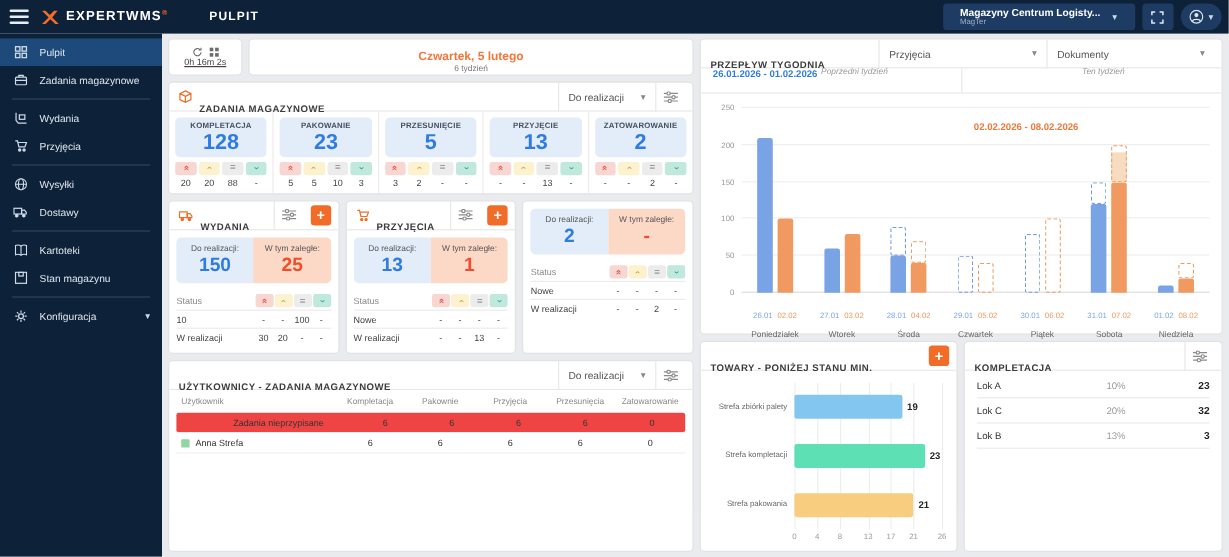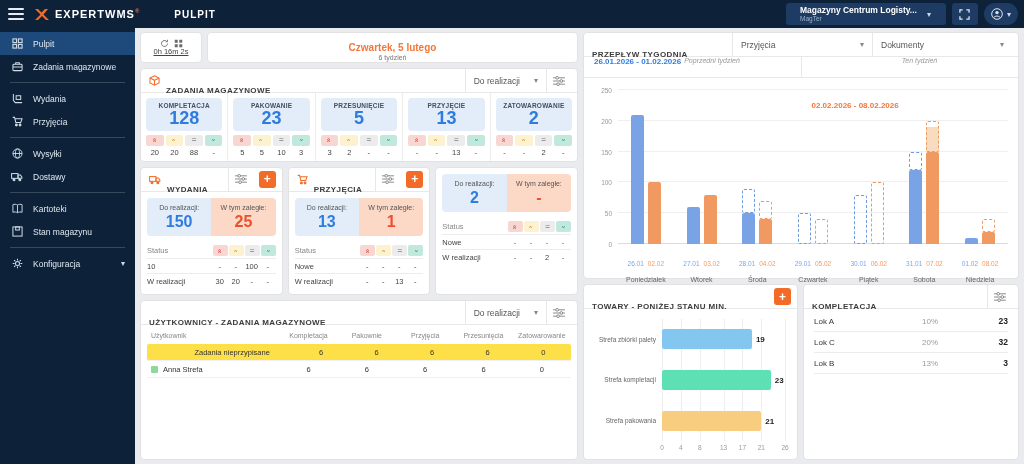--- a/index.html
+++ b/index.html
@@ -98,7 +98,7 @@
   .u-table { padding:2px 6px; font-size:7.5px; }
   .u-row { display:flex; align-items:center; height:17px; }
   .u-row.head { color:#888; font-size:7px; }
-  .u-row.hl { background:#fde047; border-radius:2px;padding-left:20px; }
+  .u-row.hl { background:#ef4444; border-radius:2px;padding-left:20px; }
   .u-name { flex:2.2; display:flex; align-items:center; gap:5px; padding-left:4px; }
   .u-name.centered { justify-content:center; }
   .u-cell { flex:1; text-align:center; }

